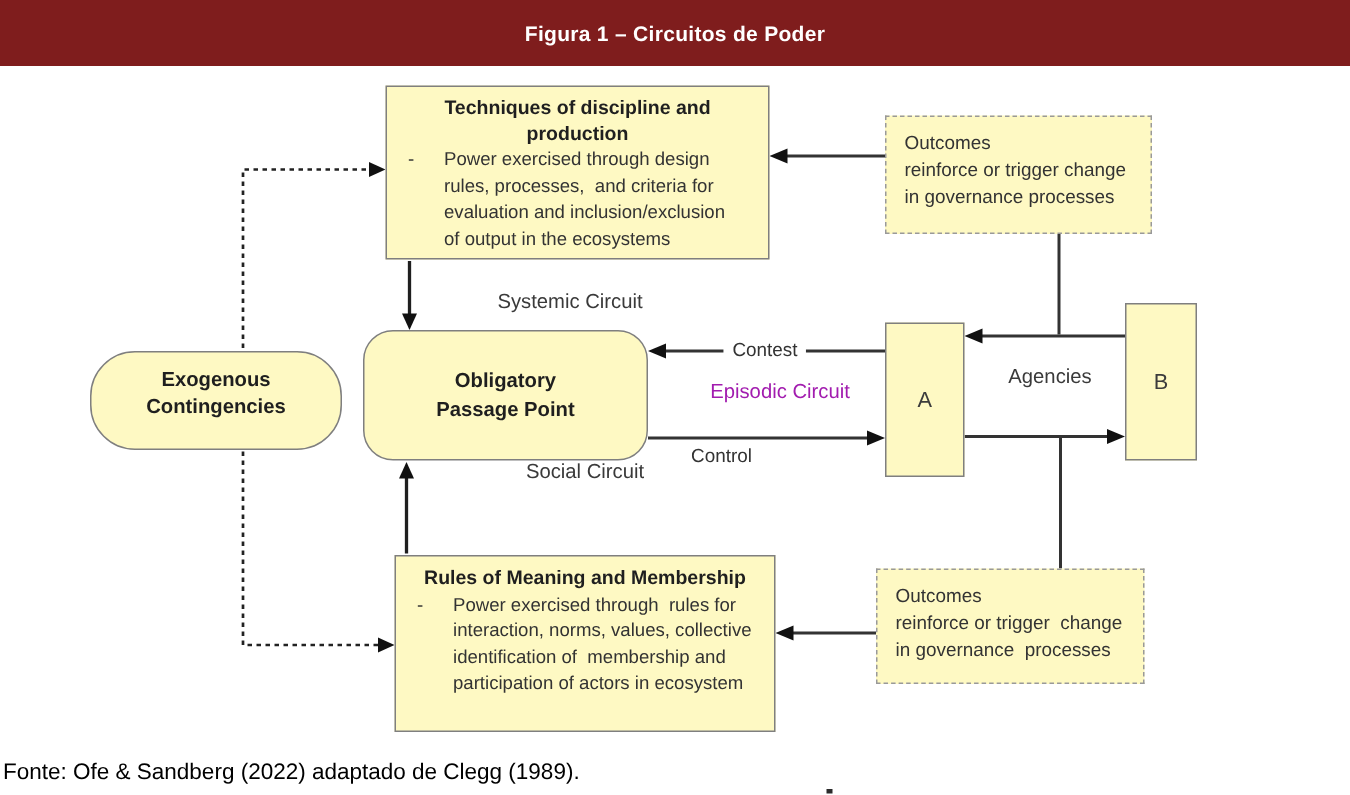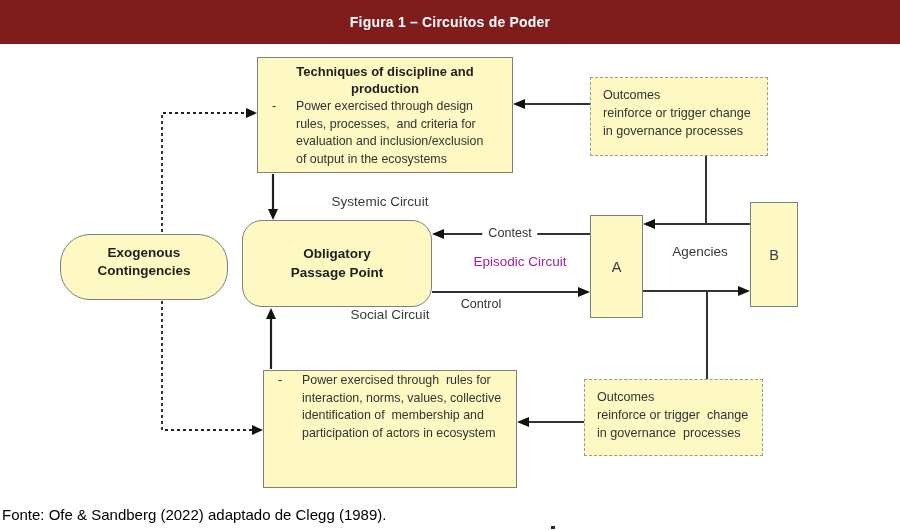--- a/index.html
+++ b/index.html
@@ -149,6 +149,7 @@
   </div>
 
   <div class="box" style="left:263px; top:370px; width:254px; height:118px;">
+    <span class="title">Rules of Meaning and Membership</span>
     <div class="bullet-row">
       <span class="marker">-</span>
       <span class="body">Power exercised through  rules for

